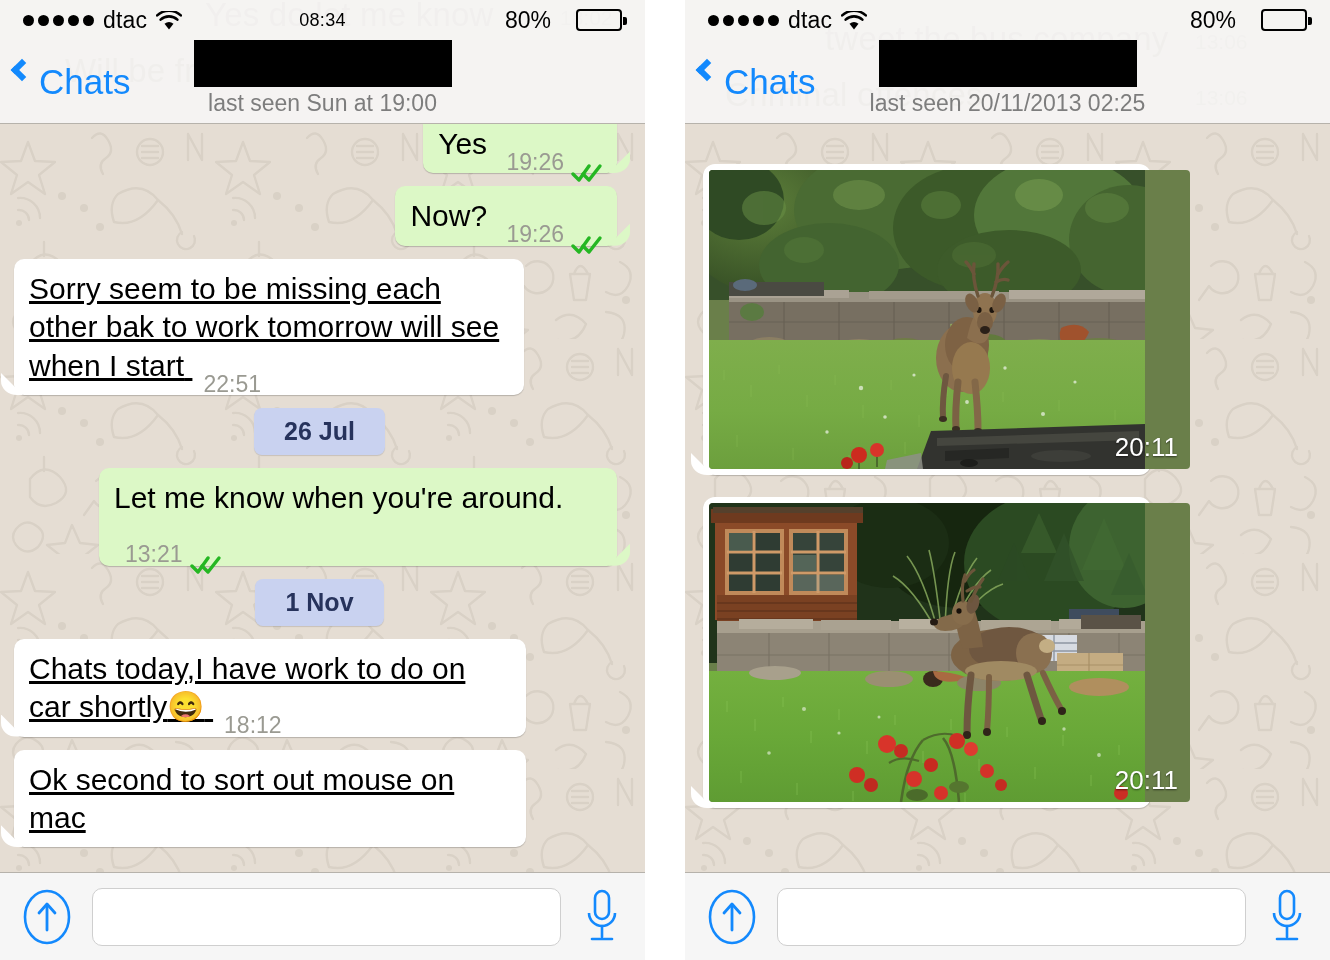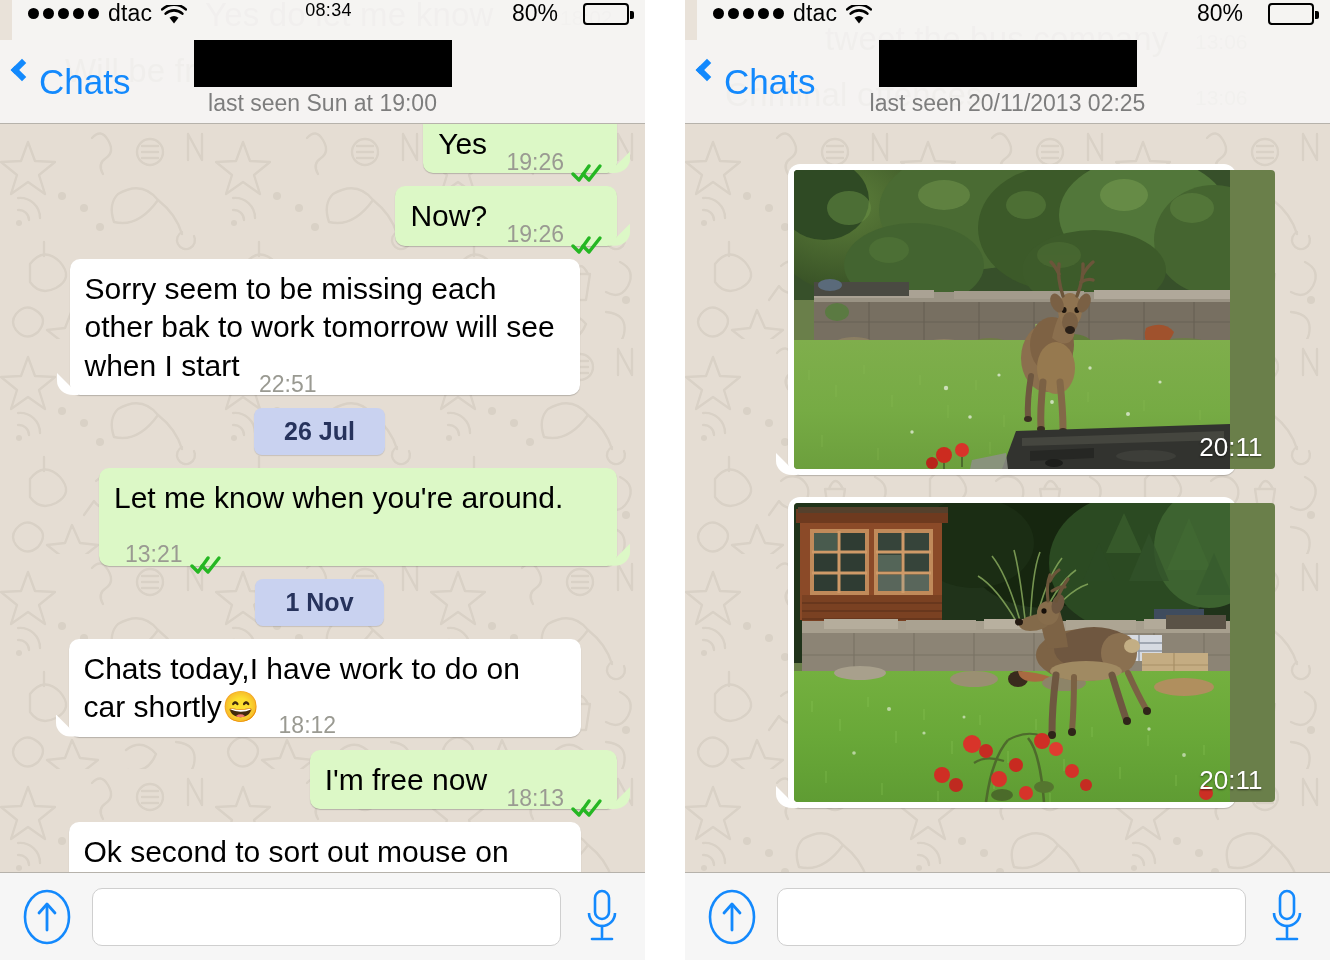--- a/index.html
+++ b/index.html
@@ -62,11 +62,10 @@
     flex: 0 0 40px;
     background: rgba(248,248,248,0.82);
     display: flex;
-    align-items: flex-start;
-    padding: 0 16px;
+    align-items: center;
+    padding: 0 23px;
     color: #000;
     font-size: 23px;
-    margin-left: 12px;
   }
   .sb-left { display: flex; align-items: center; gap: 9px; }
   .dots { display: flex; align-items: center; gap: 4px; }

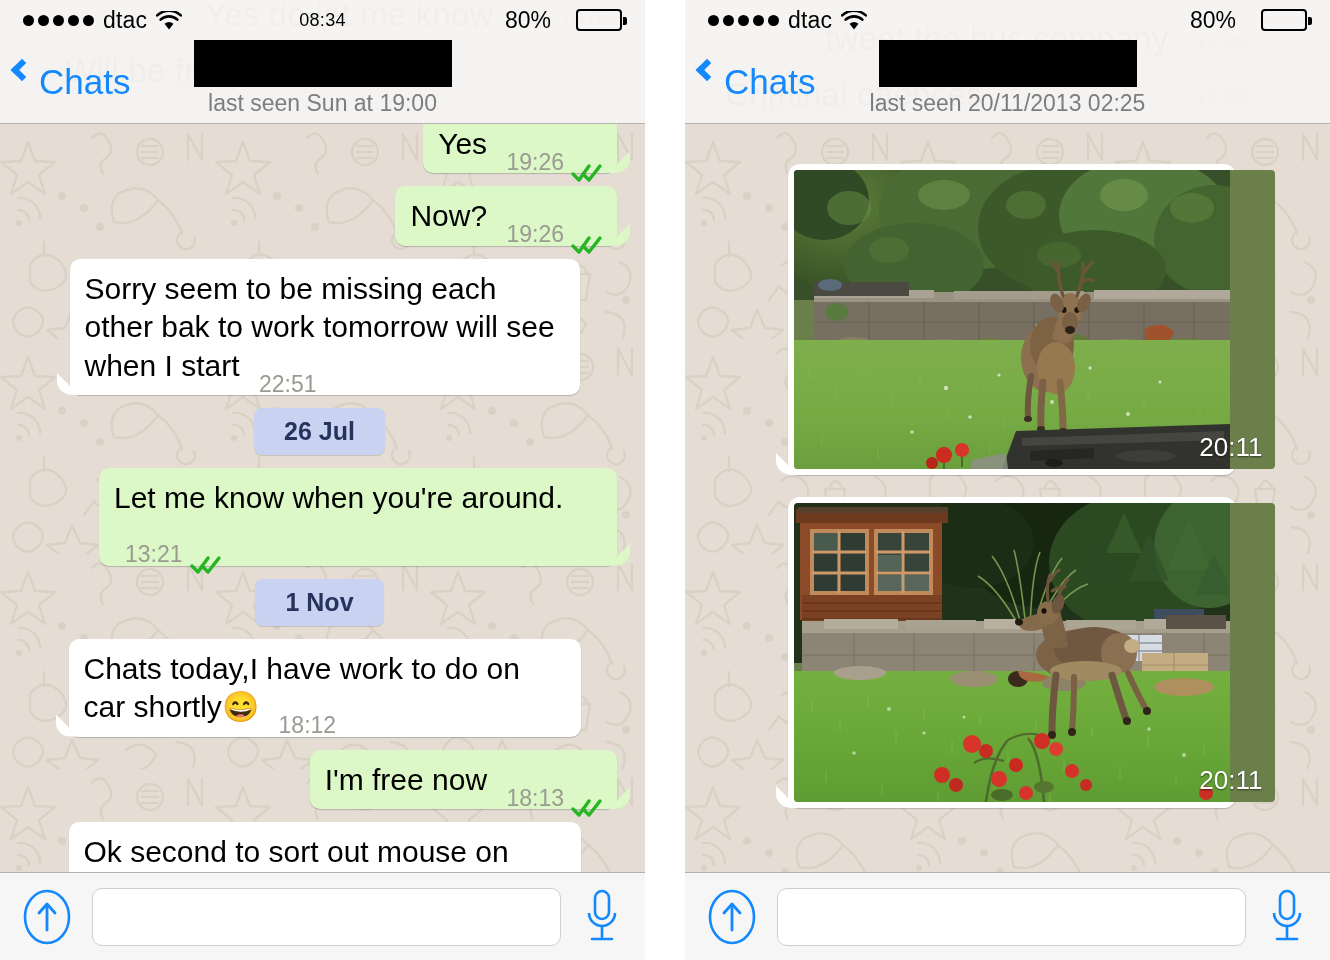--- a/index.html
+++ b/index.html
@@ -178,7 +178,7 @@
 
   .row { display: flex; margin-bottom: 13px; }
   .row.out { justify-content: flex-end; padding-right: 18px; }
-  .row.in  { justify-content: center; padding-left: 10px; }
+  .row.in  { justify-content: flex-start; padding-left: 10px; text-decoration: underline; }
   .row.center { justify-content: center; }
 
   .bubble {

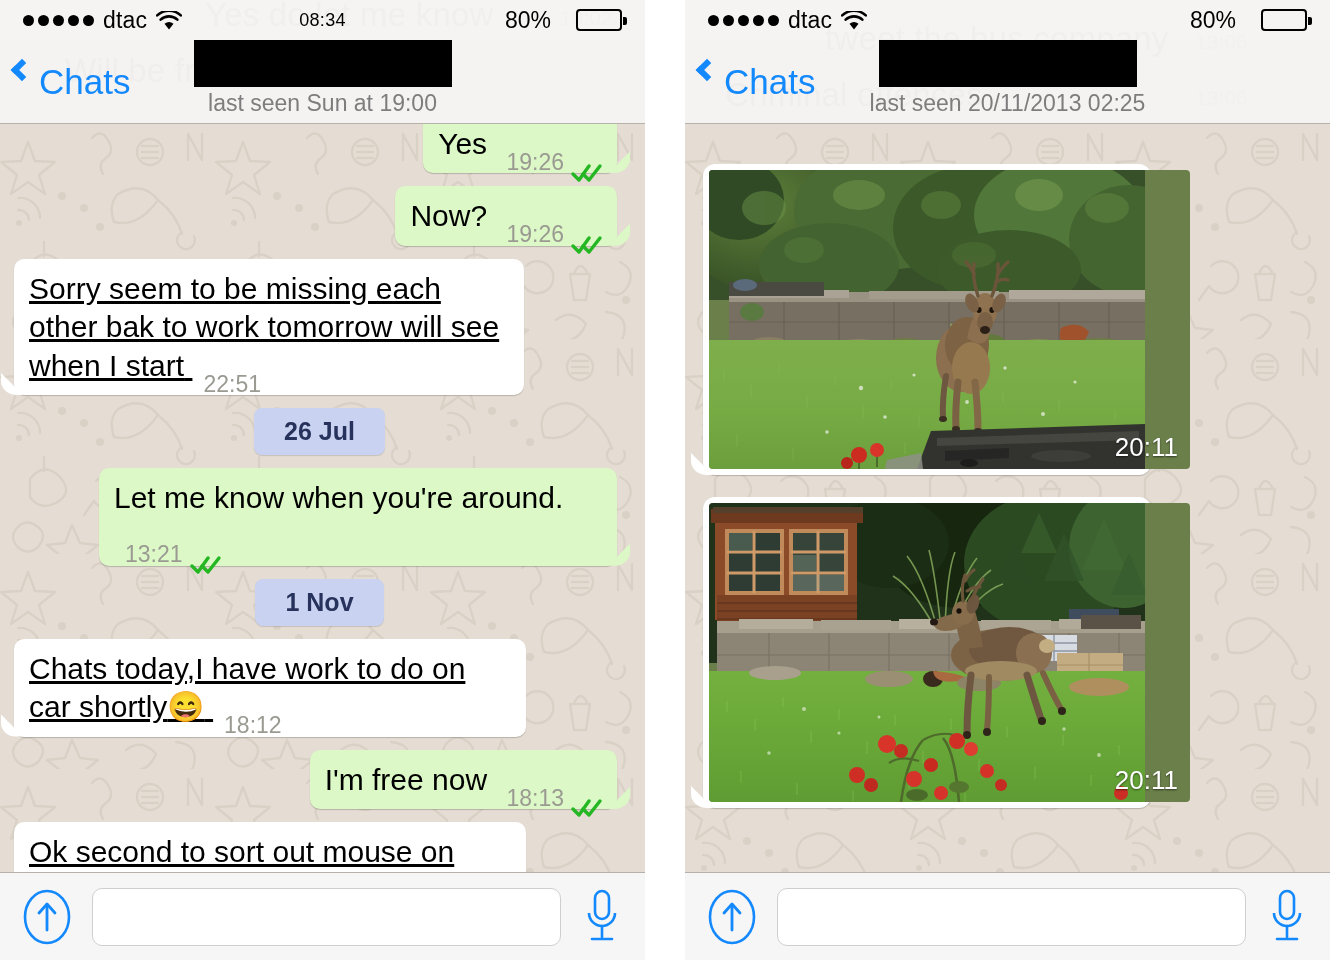--- a/index.html
+++ b/index.html
@@ -471,20 +471,6 @@
           </div>
         </div>
 
-        <div class="row out">
-          <div class="bubble out">
-            <span class="btext">I'm free now</span>
-            <span class="meta">
-              <span class="time">18:13</span>
-              <span class="ticks">
-                <svg width="32" height="22" viewBox="0 0 32 22">
-                    <path d="M2 12 L8 18 L18 4" stroke="#25b723" stroke-width="3.4" fill="none" stroke-linecap="round" stroke-linejoin="round"></path>
-                    <path d="M12 12 L18 18 L29 4" stroke="#25b723" stroke-width="3.4" fill="none" stroke-linecap="round" stroke-linejoin="round"></path>
-                  </svg>
-              </span>
-            </span>
-          </div>
-        </div>
 
         <div class="row in">
           <div class="bubble in" style="max-width:512px;">

